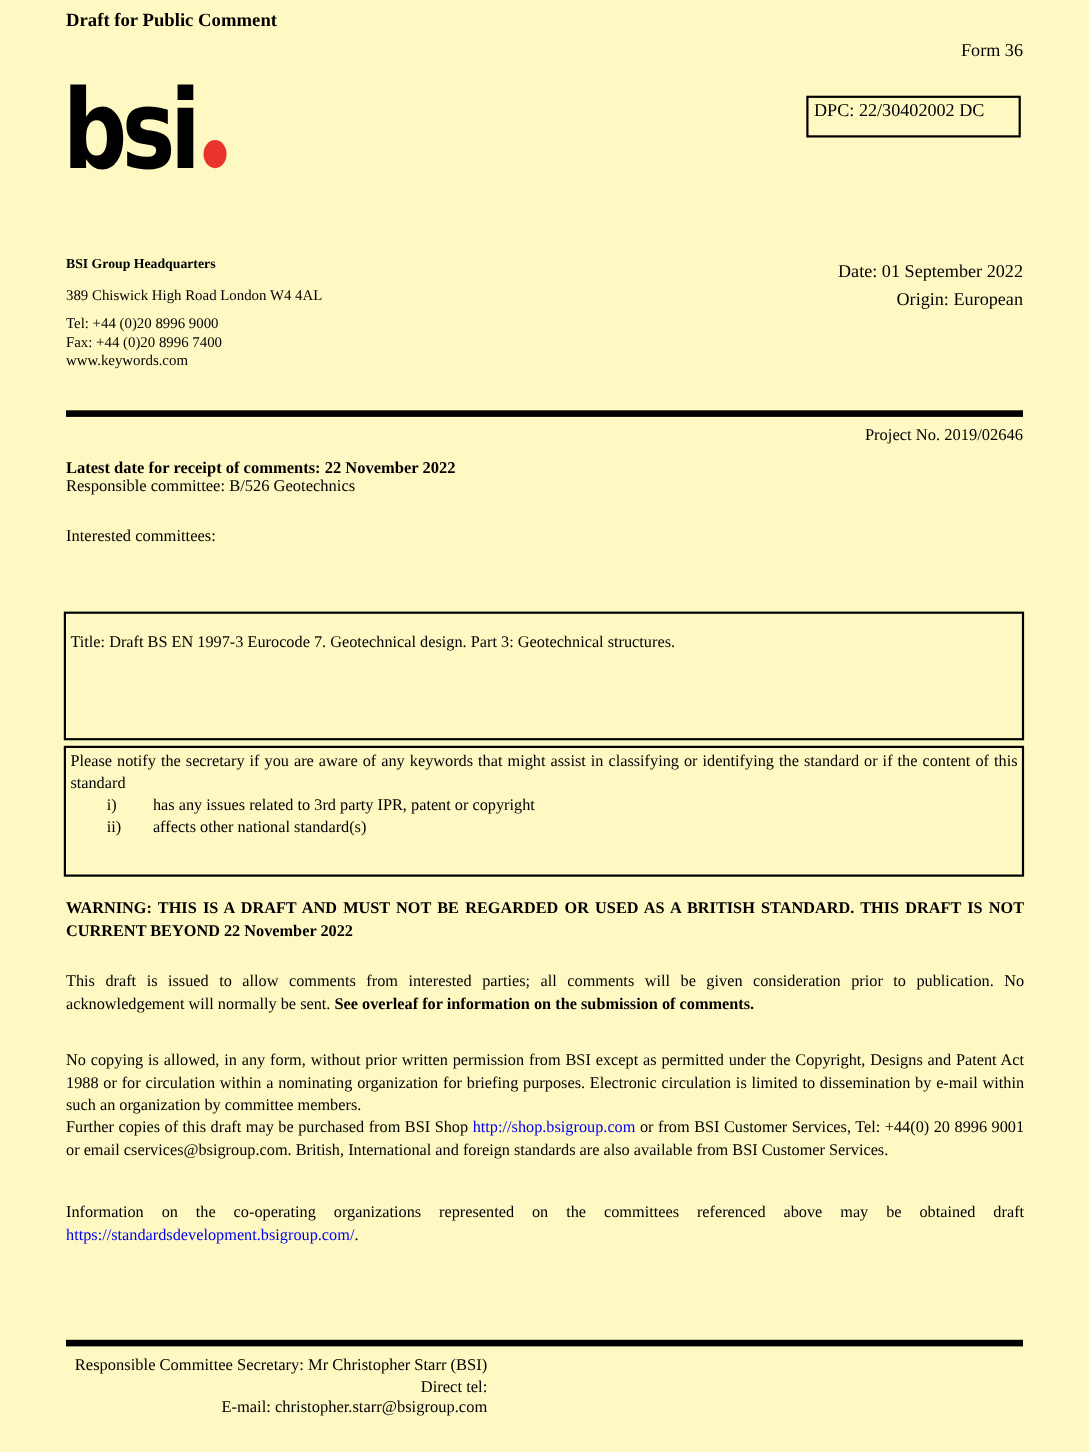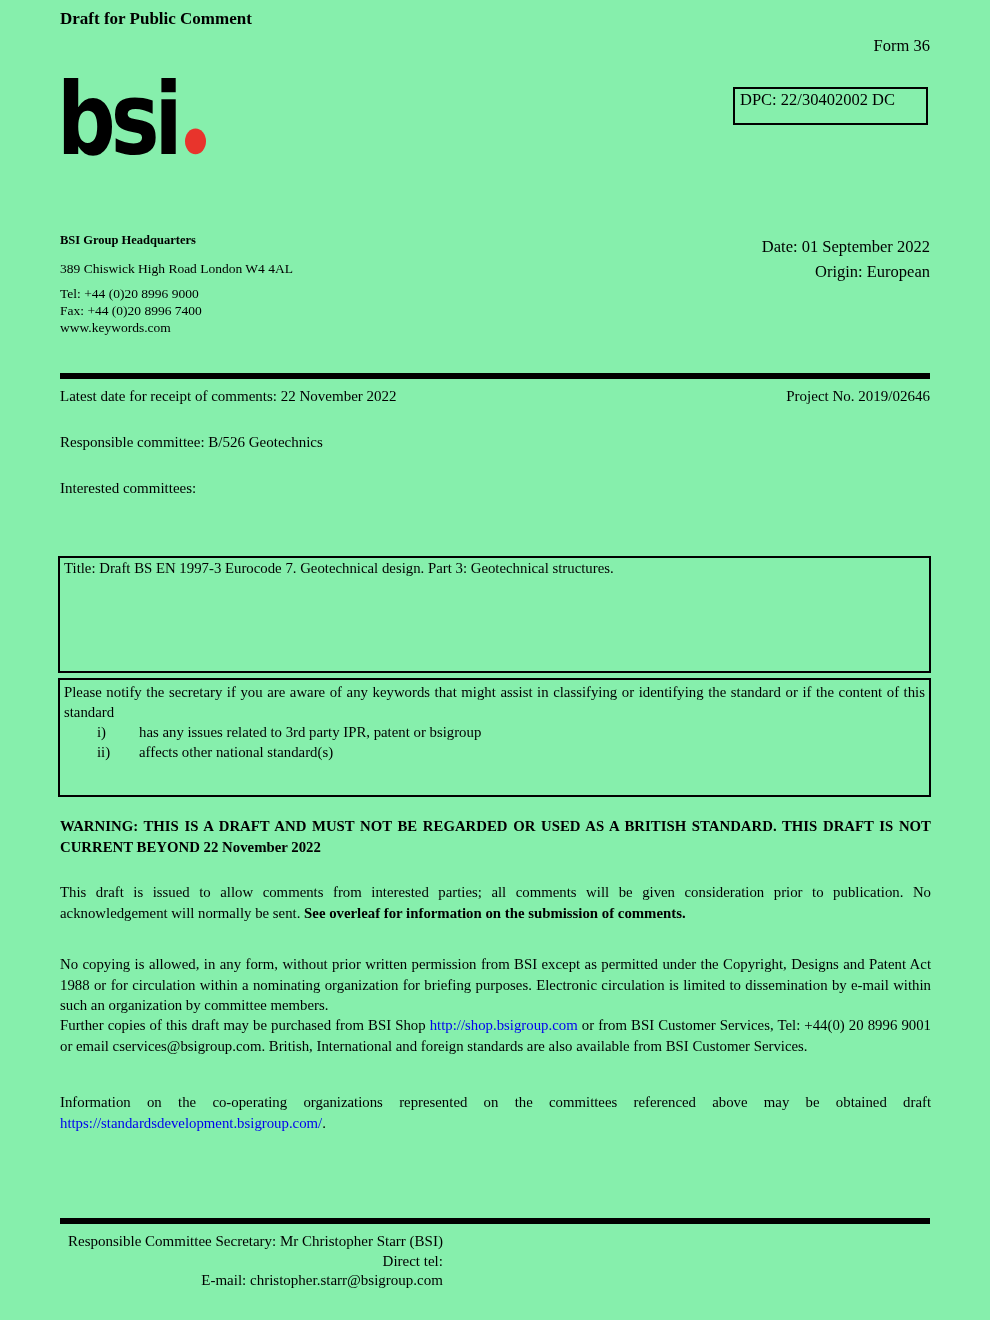--- a/index.html
+++ b/index.html
@@ -7,7 +7,7 @@
     position: relative;
     width: 990px;
     height: 1320px;
-    background: #86efac;
+    background: #fef9c3;
     font-family: "Liberation Serif", serif;
     color: #000;
     overflow: hidden;

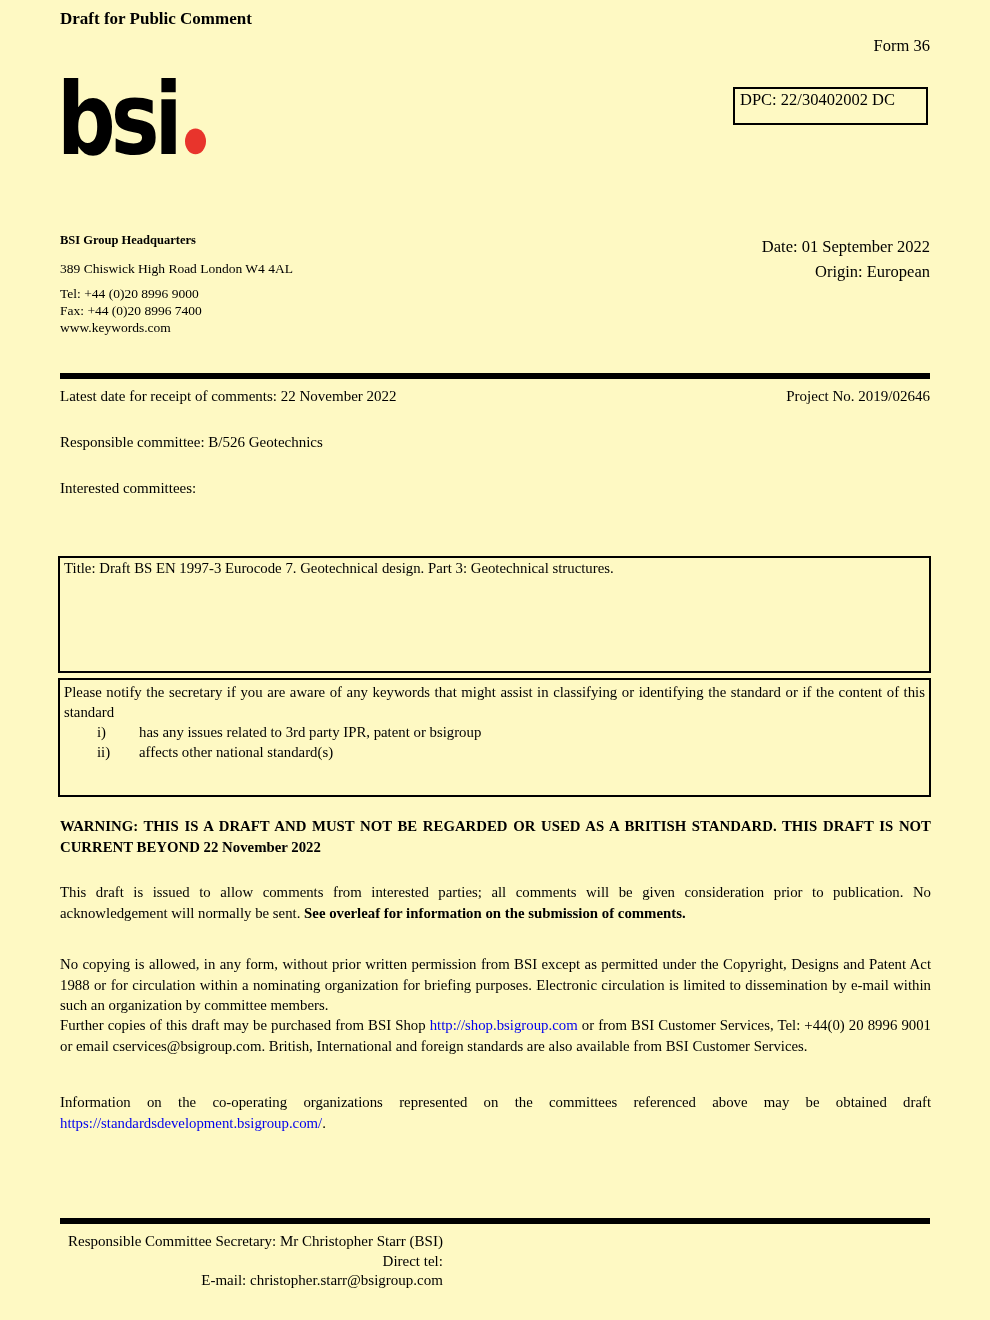--- a/index.html
+++ b/index.html
@@ -69,7 +69,7 @@
     display: flex; justify-content: space-between;
     font-size: 15px;
   }
-  .comments-line .left { font-weight: normal; }
+  .comments-line .left { font-weight: bold; margin-top: 30px; }
 
   .resp-line { left: 60px; top: 434px; font-size: 15px; }
   .int-line { left: 60px; top: 480px; font-size: 15px; }

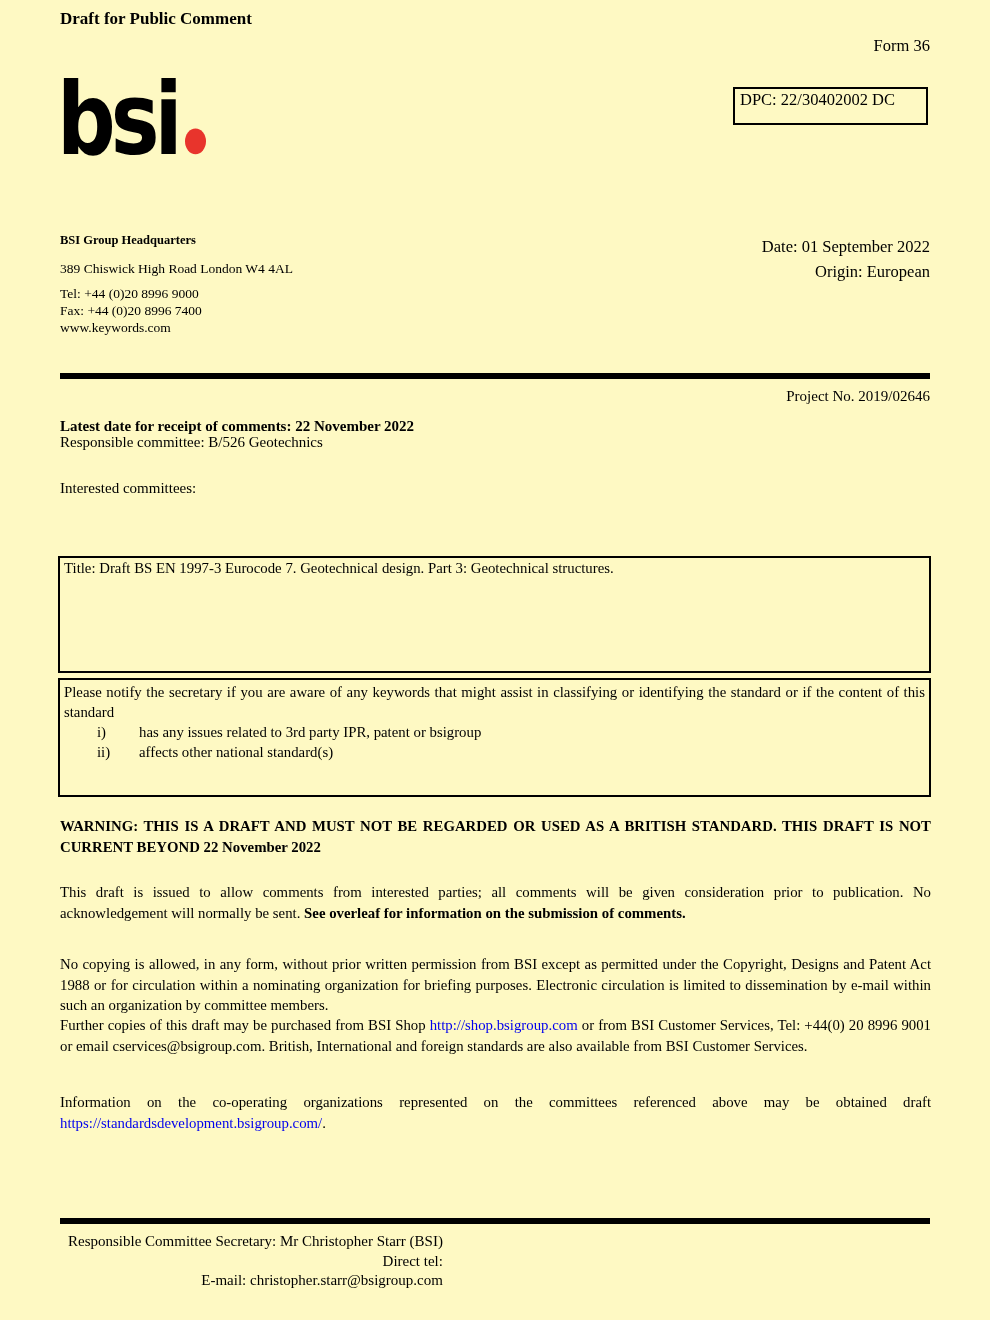--- a/index.html
+++ b/index.html
@@ -80,7 +80,7 @@
     border: 2px solid #000;
     box-sizing: border-box;
     font-size: 14.8px;
-    padding: 2px 4px;
+    padding: 18px 4px;
   }
   .keywords-box {
     left: 58px; top: 678px;

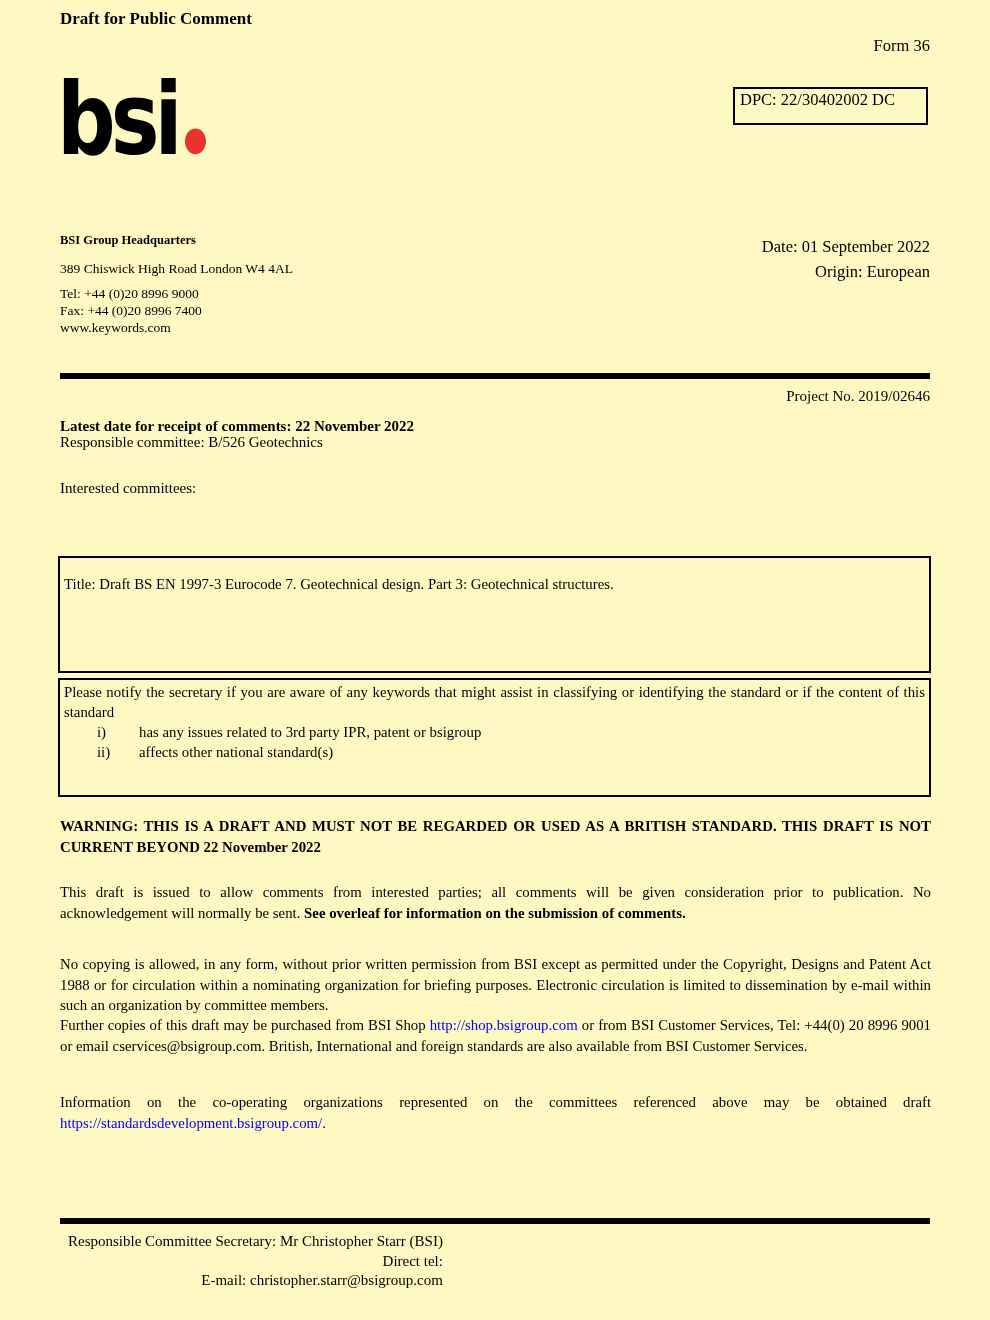--- a/index.html
+++ b/index.html
@@ -165,7 +165,7 @@
     <div class="keywords-intro">Please notify the secretary if you are aware of any keywords that might assist in classifying or identifying the standard or if the content of this standard</div>
     <div class="kw-item">
       <span class="kw-num">i)</span>
-      <span>has any issues related to 3rd party IPR, patent or bsigroup</span>
+      <span>has any issues related to 3rd party IPR, patent or copyright</span>
     </div>
     <div class="kw-item">
       <span class="kw-num">ii)</span>

